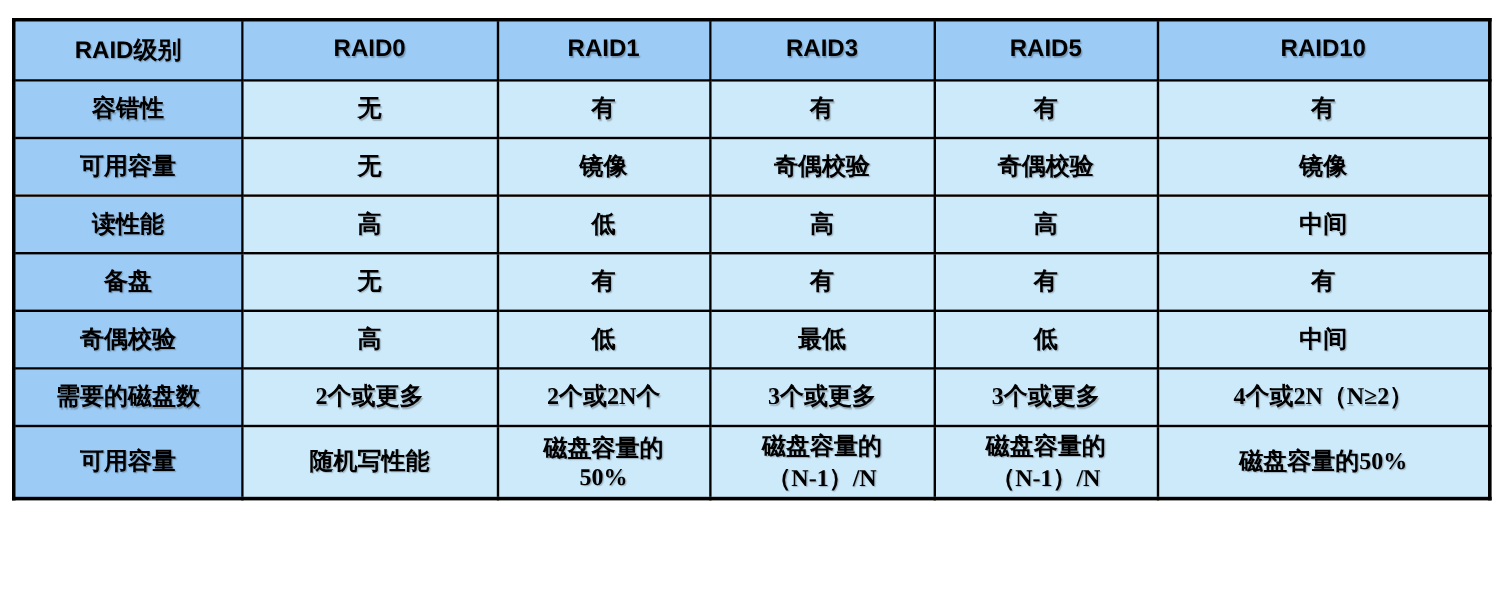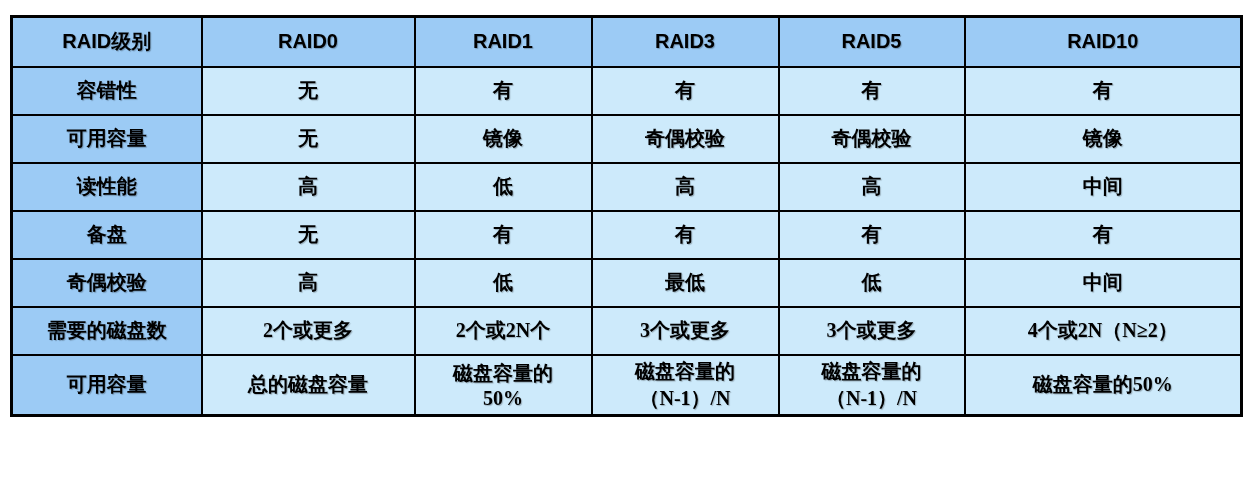--- a/index.html
+++ b/index.html
@@ -121,7 +121,7 @@
       </tr>
       <tr>
         <th>可用容量</th>
-        <td>总的磁盘容量</td>
+        <td>随机写性能</td>
         <td>磁盘容量的
 50%</td>
         <td>磁盘容量的

